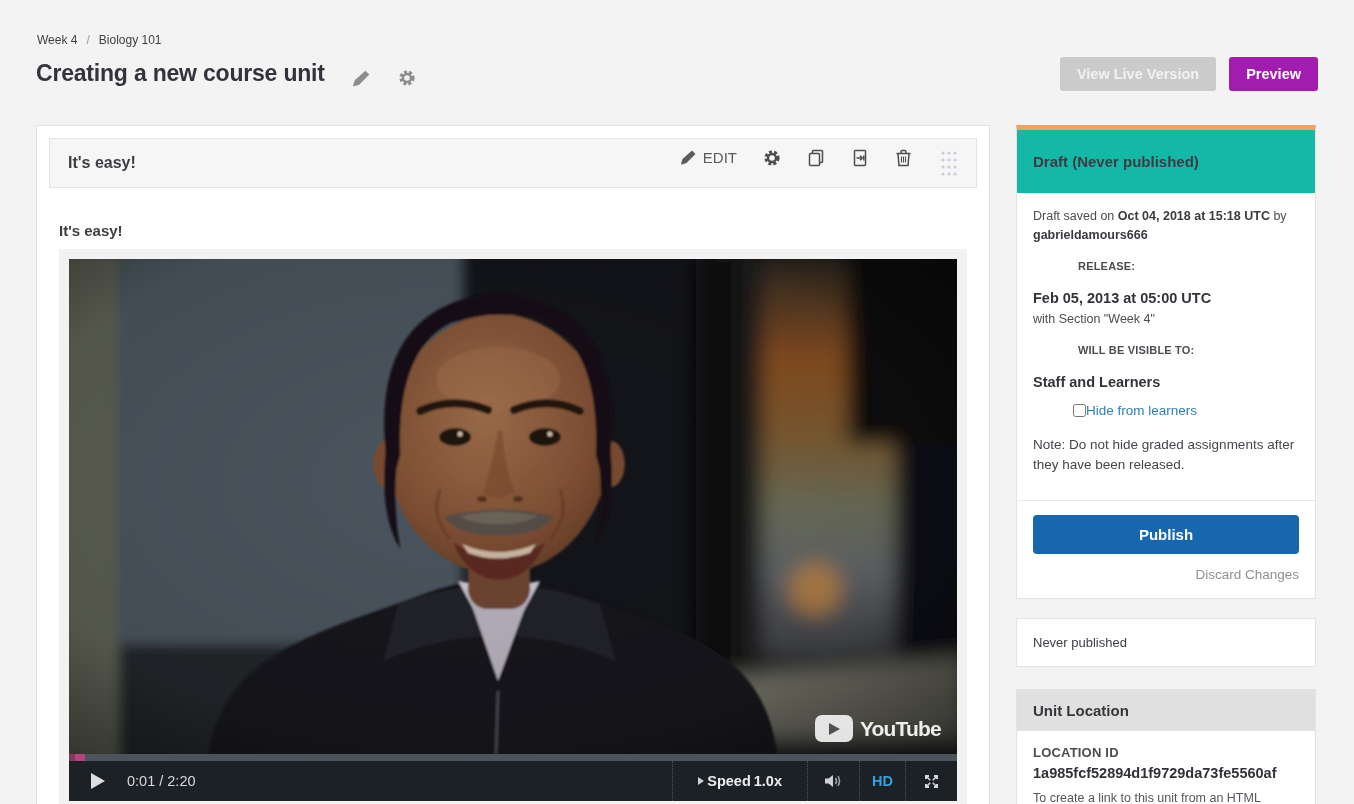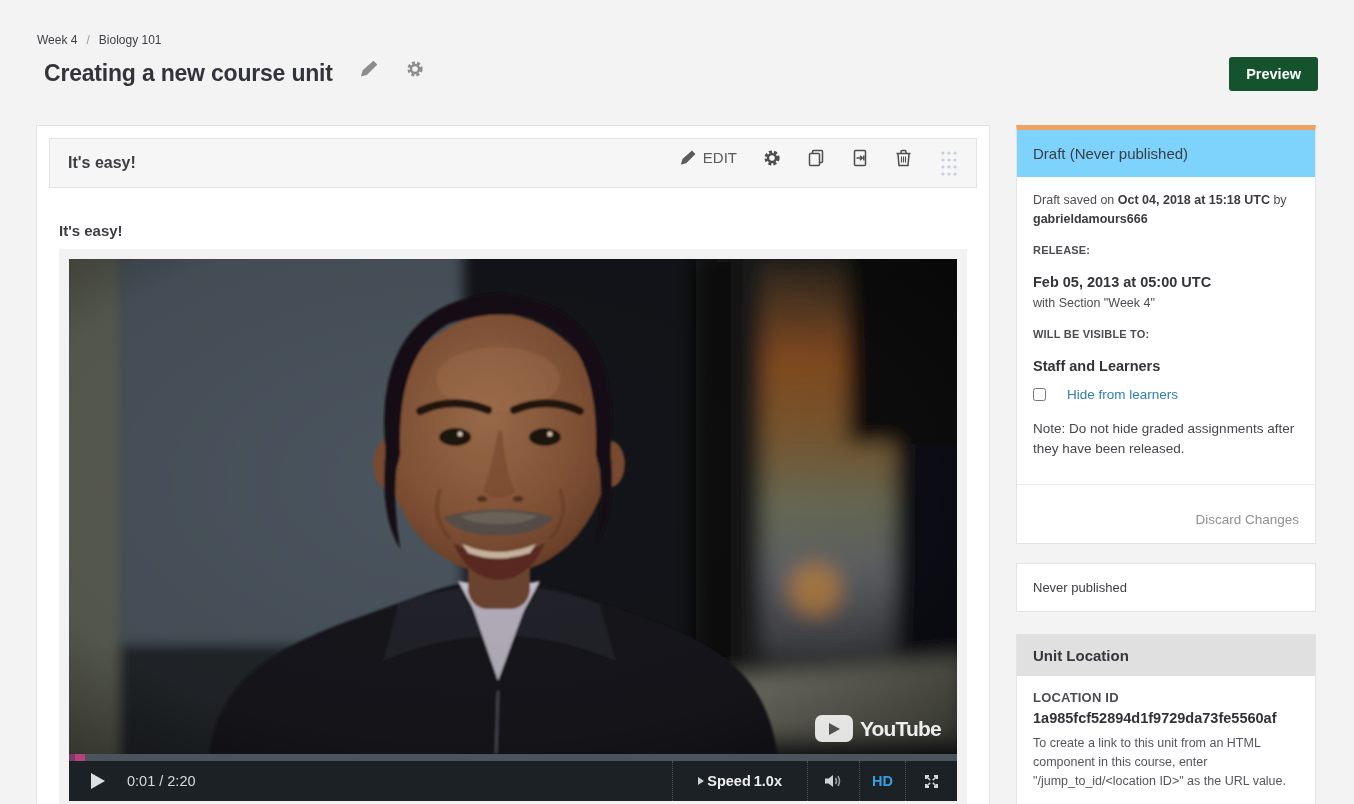--- a/index.html
+++ b/index.html
@@ -15,7 +15,7 @@
   .breadcrumb { position:absolute; left:37px; top:33px; font-size:12px; color:#3e3f45; display:flex; gap:9px; }
   .breadcrumb .sep { color:#9a9a9a; }
   .breadcrumb a { color:#3e3f45; text-decoration:none; cursor:pointer; }
-  .title-row { position:absolute; left:44px; top:60px; display:flex; align-items:flex-start; }
+  .title-row { position:absolute; left:36px; top:60px; display:flex; align-items:flex-end; }
   .page-title { font-size:23px; font-weight:700; color:#33333b; letter-spacing:-0.2px; }
   .title-icon { margin-left:28px; cursor:pointer; display:flex; align-items:center; }
   .top-buttons { position:absolute; top:57px; right:36px; display:flex; gap:13px; }

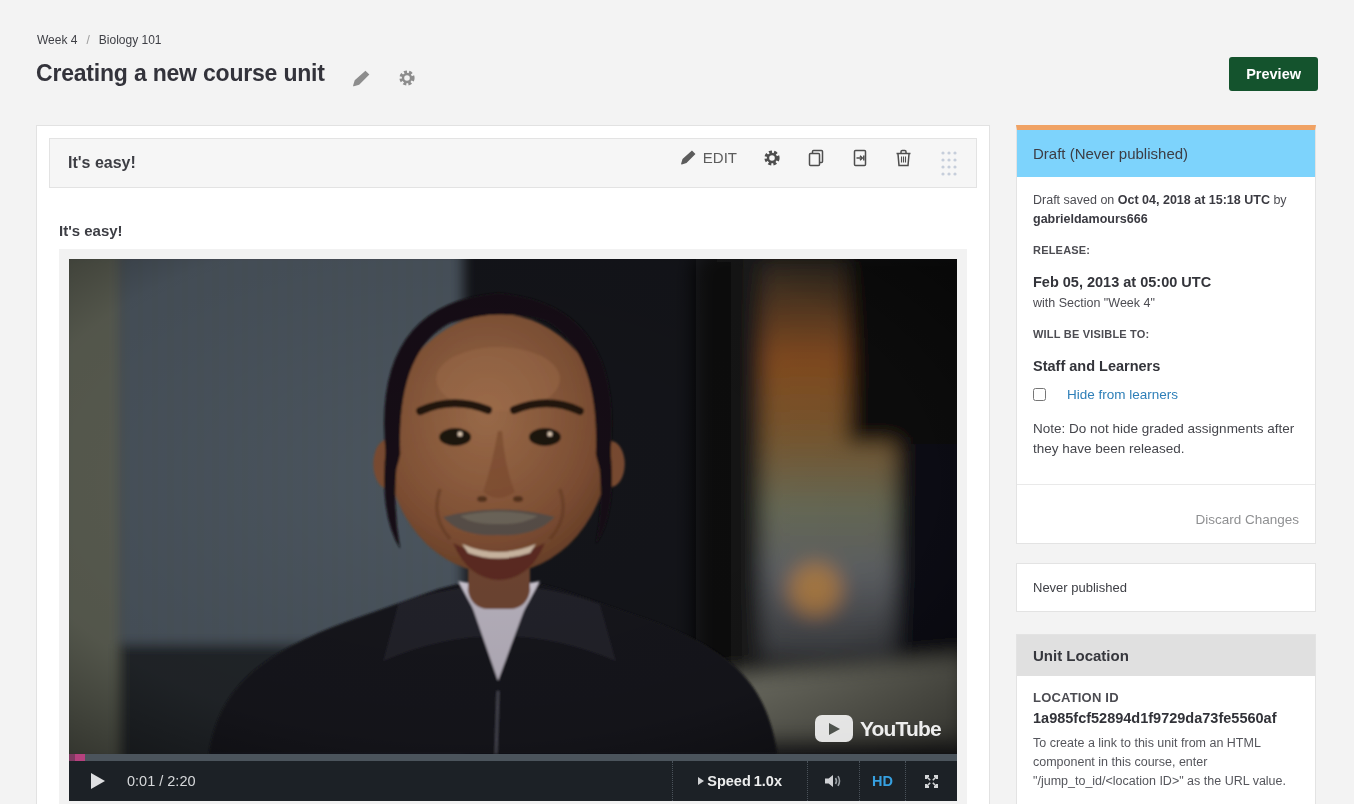--- a/index.html
+++ b/index.html
@@ -110,6 +110,7 @@
 </div>
 
 <div class="top-buttons">
+  <button class="btn btn-live">View Live Version</button>
   <button class="btn btn-preview">Preview</button>
 </div>
 

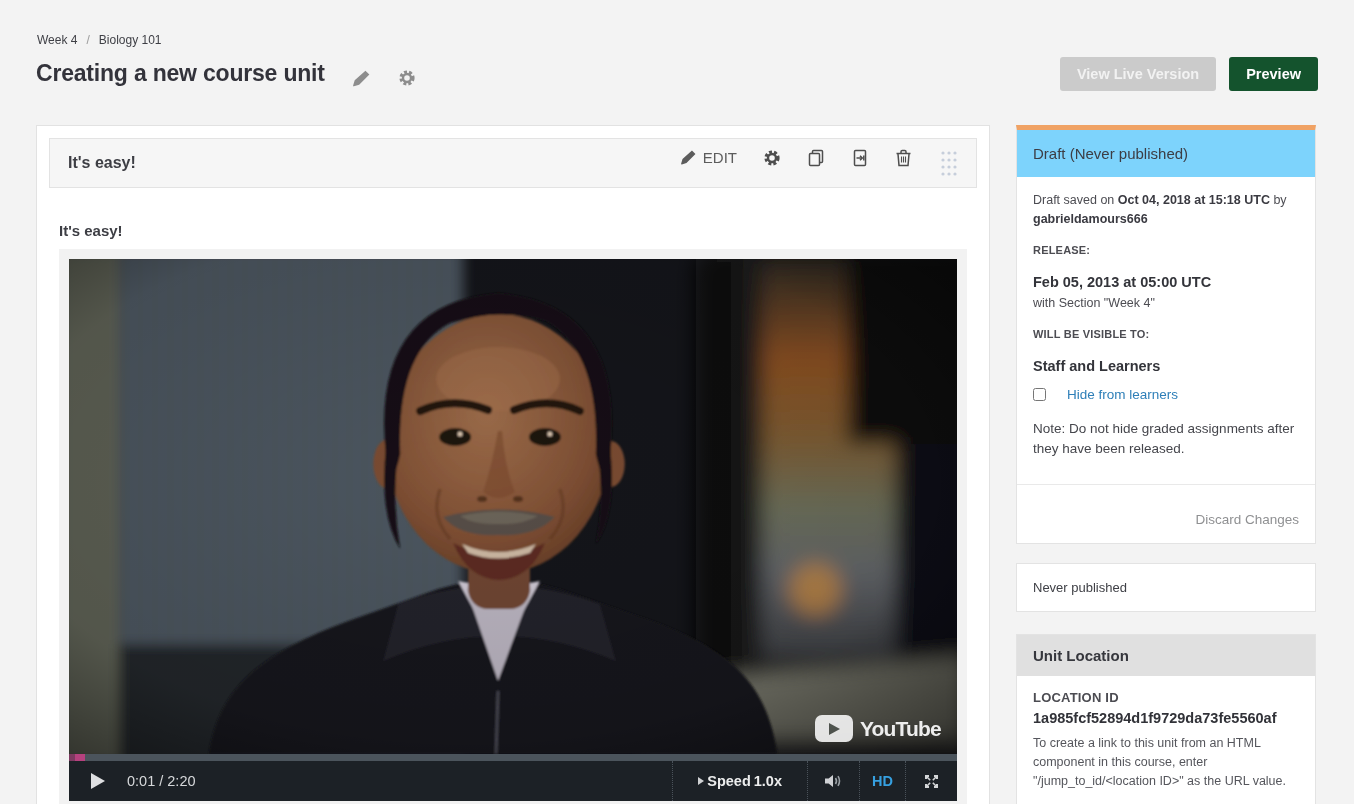--- a/index.html
+++ b/index.html
@@ -21,7 +21,7 @@
   .top-buttons { position:absolute; top:57px; right:36px; display:flex; gap:13px; }
   .btn { border:none; border-radius:3px; font-family:inherit; font-size:14.5px; font-weight:600; padding:9px 17px; cursor:pointer; }
   .btn-live { background:#cbcbcb; color:#f2f2f2; }
-  .btn-preview { background:#14532d; color:#ffffff; }
+  .btn-preview { background:#a21caf; color:#ffffff; }
 
   
   .main-box { position:absolute; left:36px; top:125px; width:954px; height:700px; background:#fff; border:1px solid #e2e2e2; }

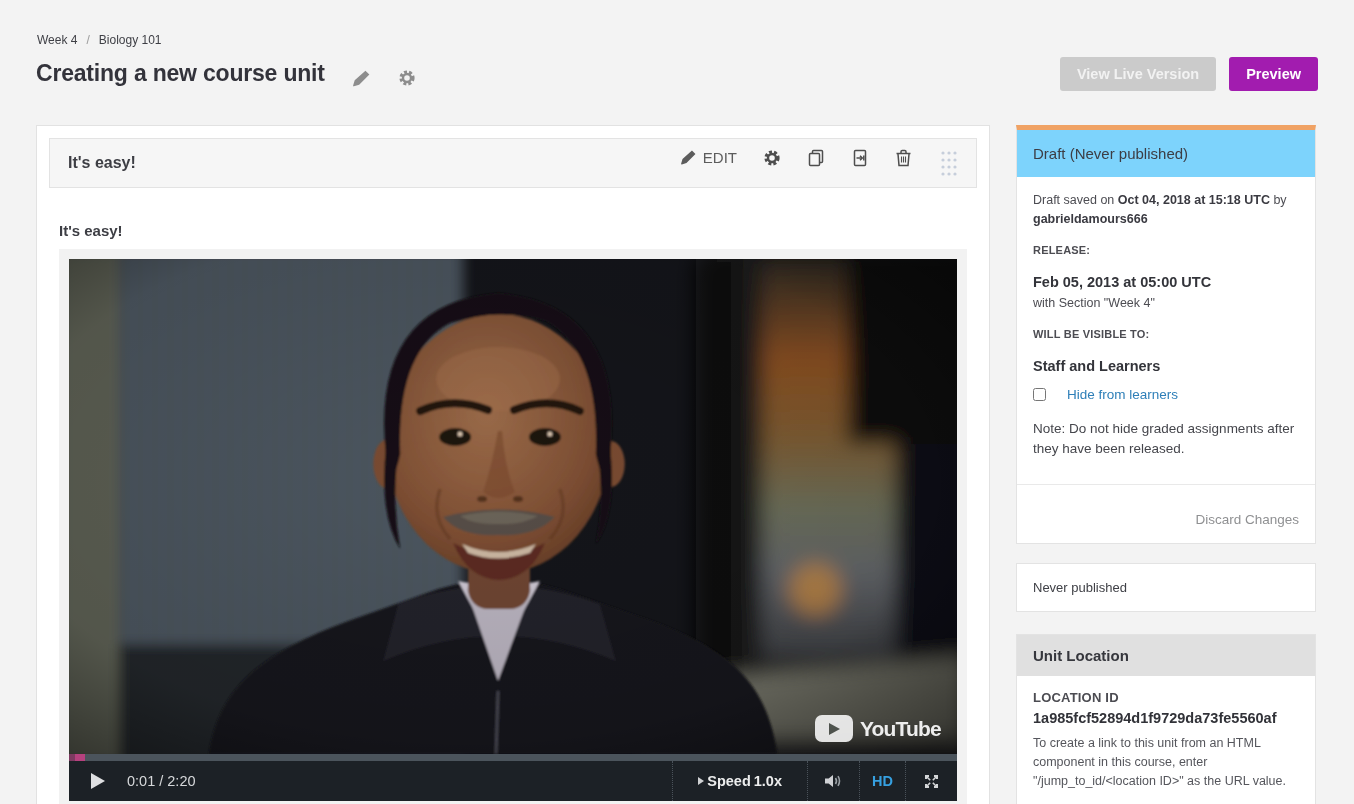--- a/index.html
+++ b/index.html
@@ -63,7 +63,7 @@
   
   .sidebar { position:absolute; left:1016px; top:125px; width:300px; }
   .draft-box { background:#fff; border:1px solid #e3e3e3; border-top:5px solid #f0a264; }
-  .draft-header { background:#7dd3fc; padding:15px 16px; font-size:15px; font-weight:400; color:#3c3d44; }
+  .draft-header { background:#14b8a6; padding:23px 16px; font-size:15px; font-weight:700; color:#3c3d44; }
   .draft-body { padding:14px 16px 12px; font-size:12.5px; line-height:1.5; color:#4c4c52; }
   .draft-body b { color:#3a3a41; }
   .sec-label { margin-top:13px; font-size:11px; font-weight:700; color:#4c4c52; letter-spacing:0.2px; }

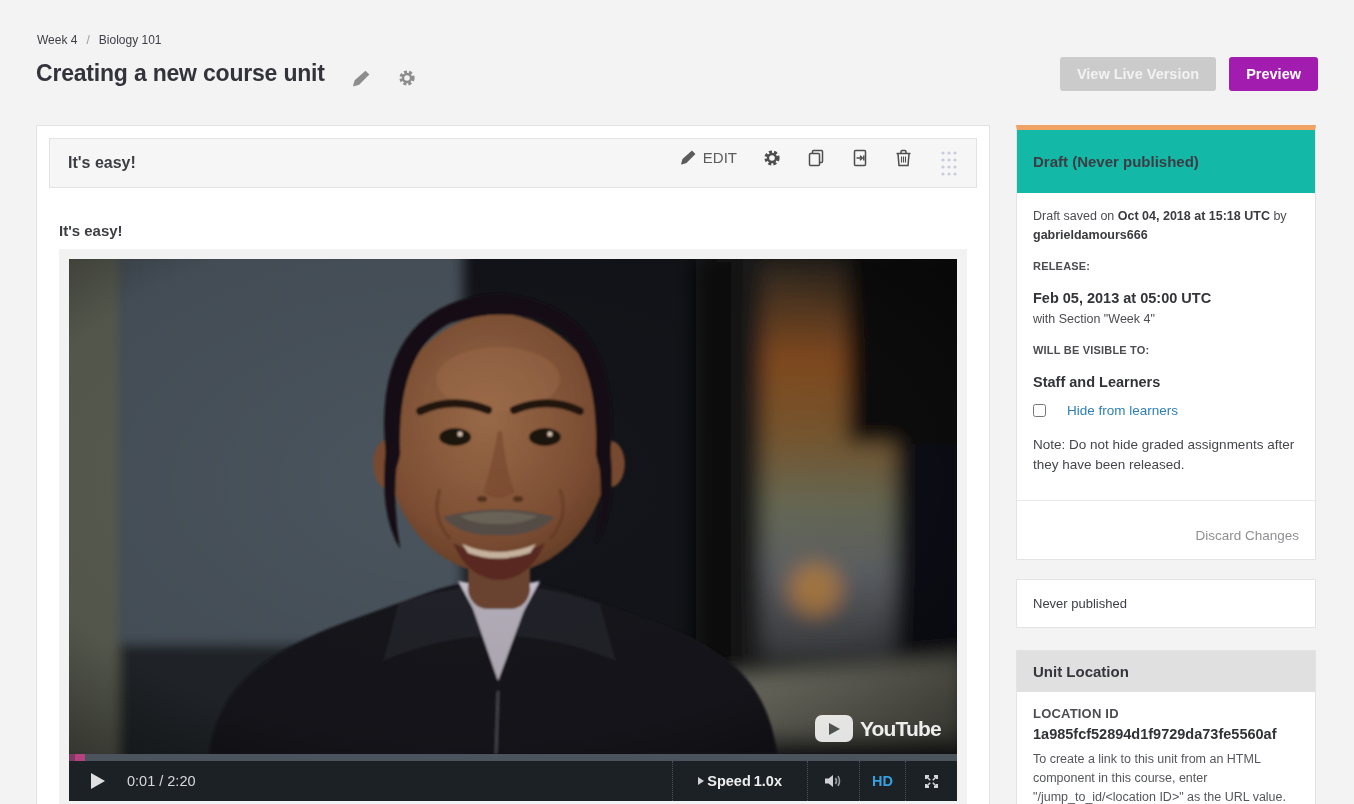--- a/index.html
+++ b/index.html
@@ -66,7 +66,7 @@
   .draft-header { background:#14b8a6; padding:23px 16px; font-size:15px; font-weight:700; color:#3c3d44; }
   .draft-body { padding:14px 16px 12px; font-size:12.5px; line-height:1.5; color:#4c4c52; }
   .draft-body b { color:#3a3a41; }
-  .sec-label { margin-top:13px; font-size:11px; font-weight:700; color:#4c4c52; letter-spacing:0.2px; }
+  .sec-label { margin-top:13px; font-size:11px; font-weight:700; color:#4c4c52; letter-spacing:0.2px;margin-left:45px; }
   .sec-strong { font-size:14.5px; font-weight:700; color:#33343a; margin-top:14px; }
   .sec-sub { font-size:12.5px; color:#4c4c52; }
   .hide-row { display:flex; align-items:center; gap:21px; margin-top:7px; color:#2e7fb8; font-size:13.5px; cursor:pointer; }

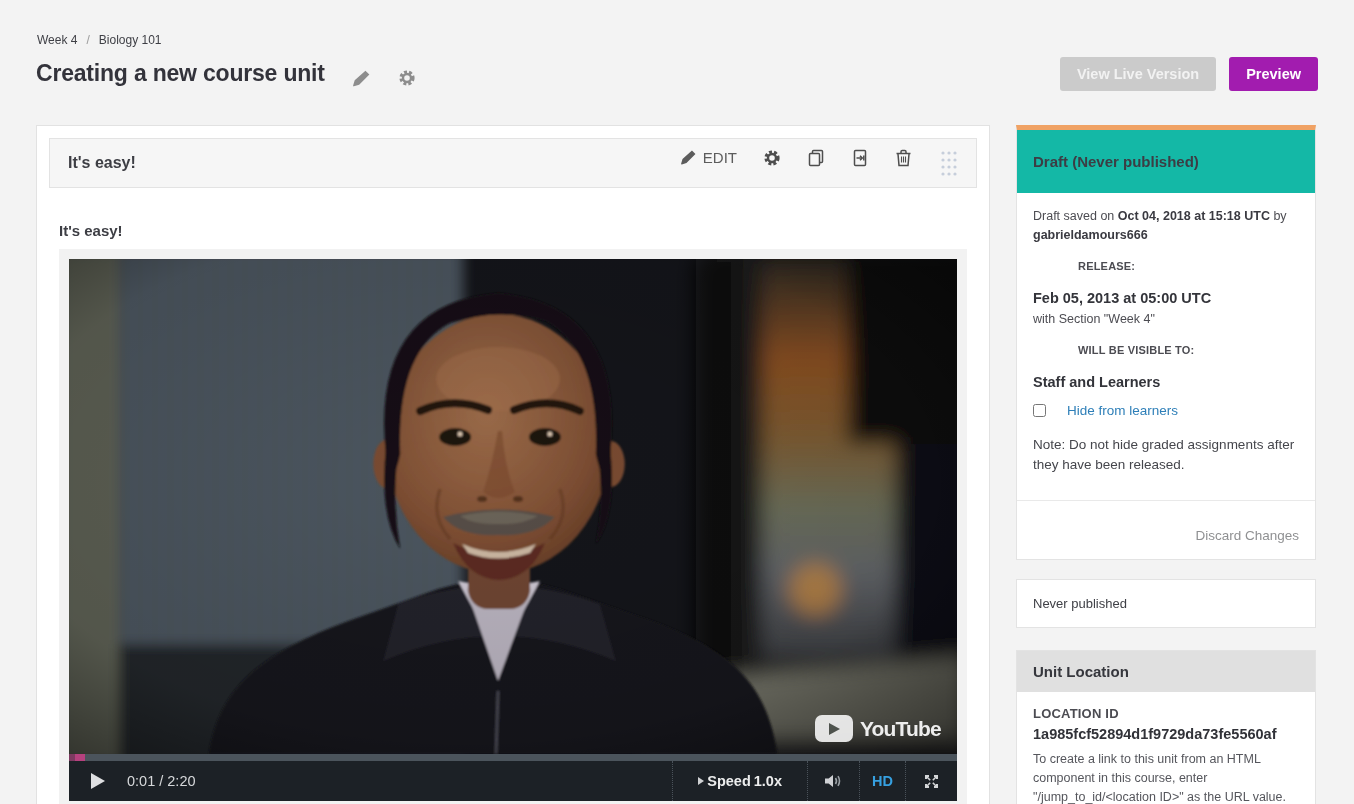--- a/index.html
+++ b/index.html
@@ -69,7 +69,7 @@
   .sec-label { margin-top:13px; font-size:11px; font-weight:700; color:#4c4c52; letter-spacing:0.2px;margin-left:45px; }
   .sec-strong { font-size:14.5px; font-weight:700; color:#33343a; margin-top:14px; }
   .sec-sub { font-size:12.5px; color:#4c4c52; }
-  .hide-row { display:flex; align-items:center; gap:21px; margin-top:7px; color:#2e7fb8; font-size:13.5px; cursor:pointer; }
+  .hide-row { display:flex; align-items:center; gap:0; margin-top:7px; color:#2e7fb8; font-size:13.5px; cursor:pointer;margin-left:40px; }
   .hide-row input { width:13px; height:13px; margin:0; cursor:pointer; }
   .note { margin-top:14px; font-size:13.5px; color:#45464c; line-height:1.45; }
   .publish-area { border-top:1px solid #e9e9e9; padding:14px 16px 16px; margin-top:14px; }

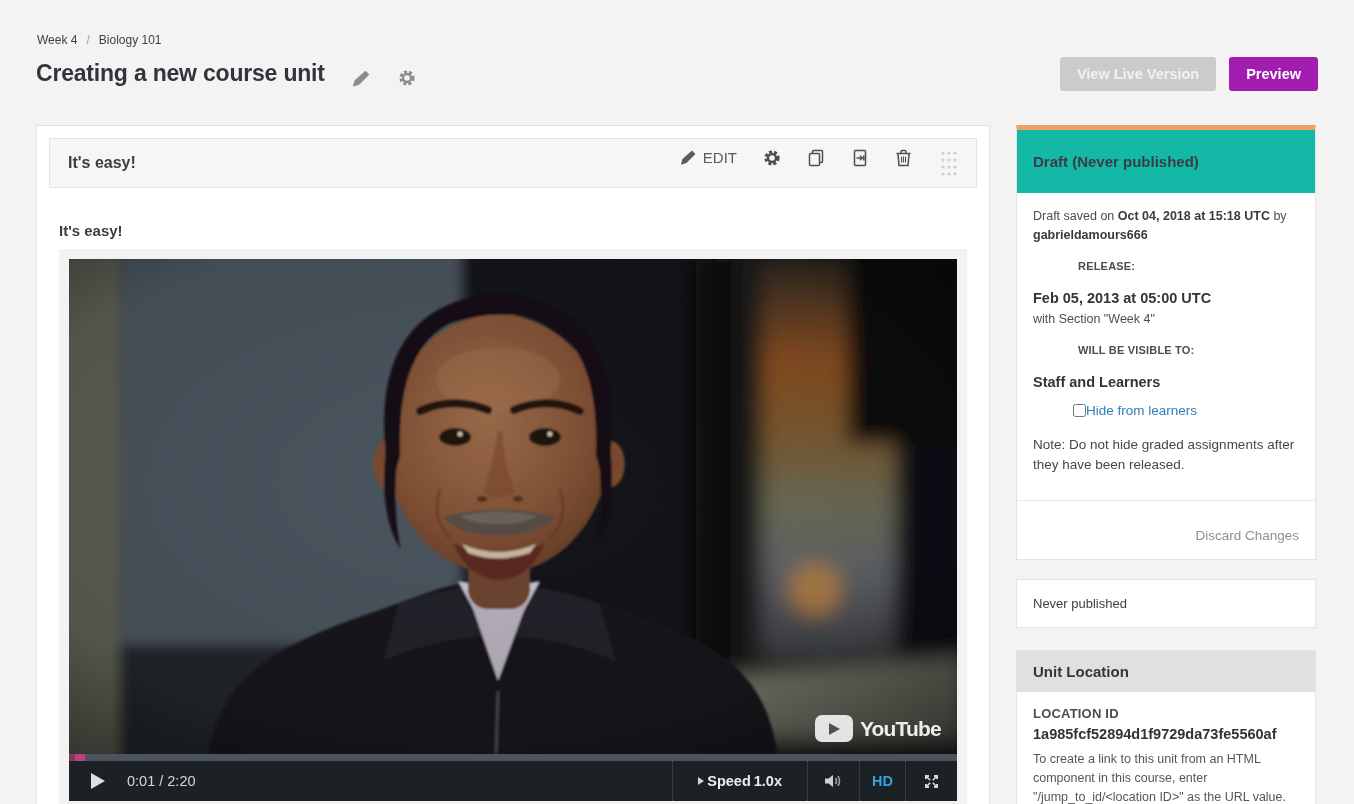--- a/index.html
+++ b/index.html
@@ -330,6 +330,7 @@
       <p class="note">Note: Do not hide graded assignments after they have been released.</p>
     </div>
     <div class="publish-area">
+      <button class="publish-btn">Publish</button>
       <div class="discard">Discard Changes</div>
     </div>
   </div>

